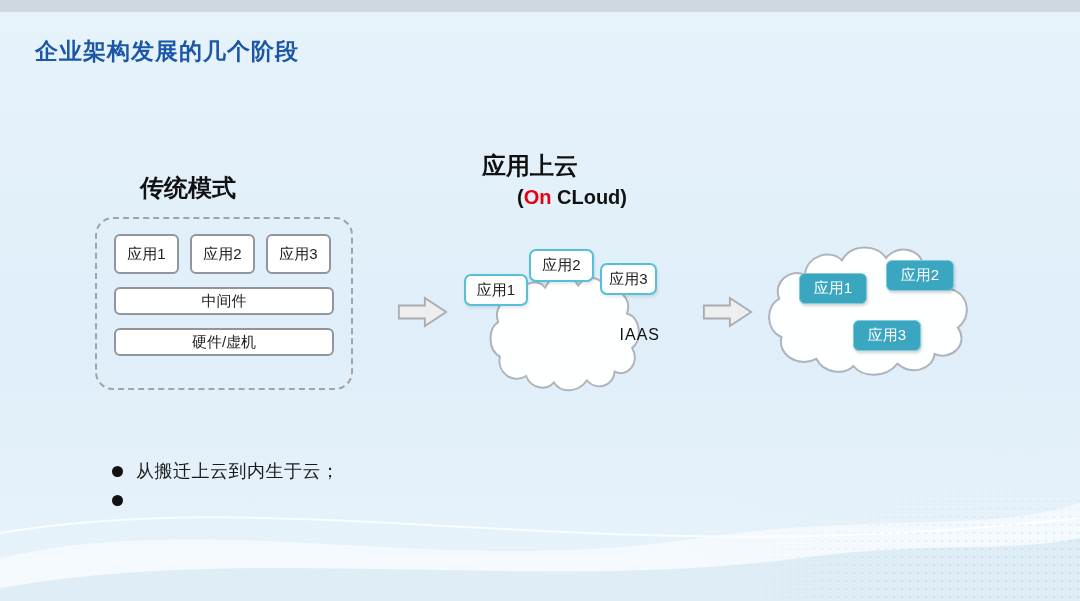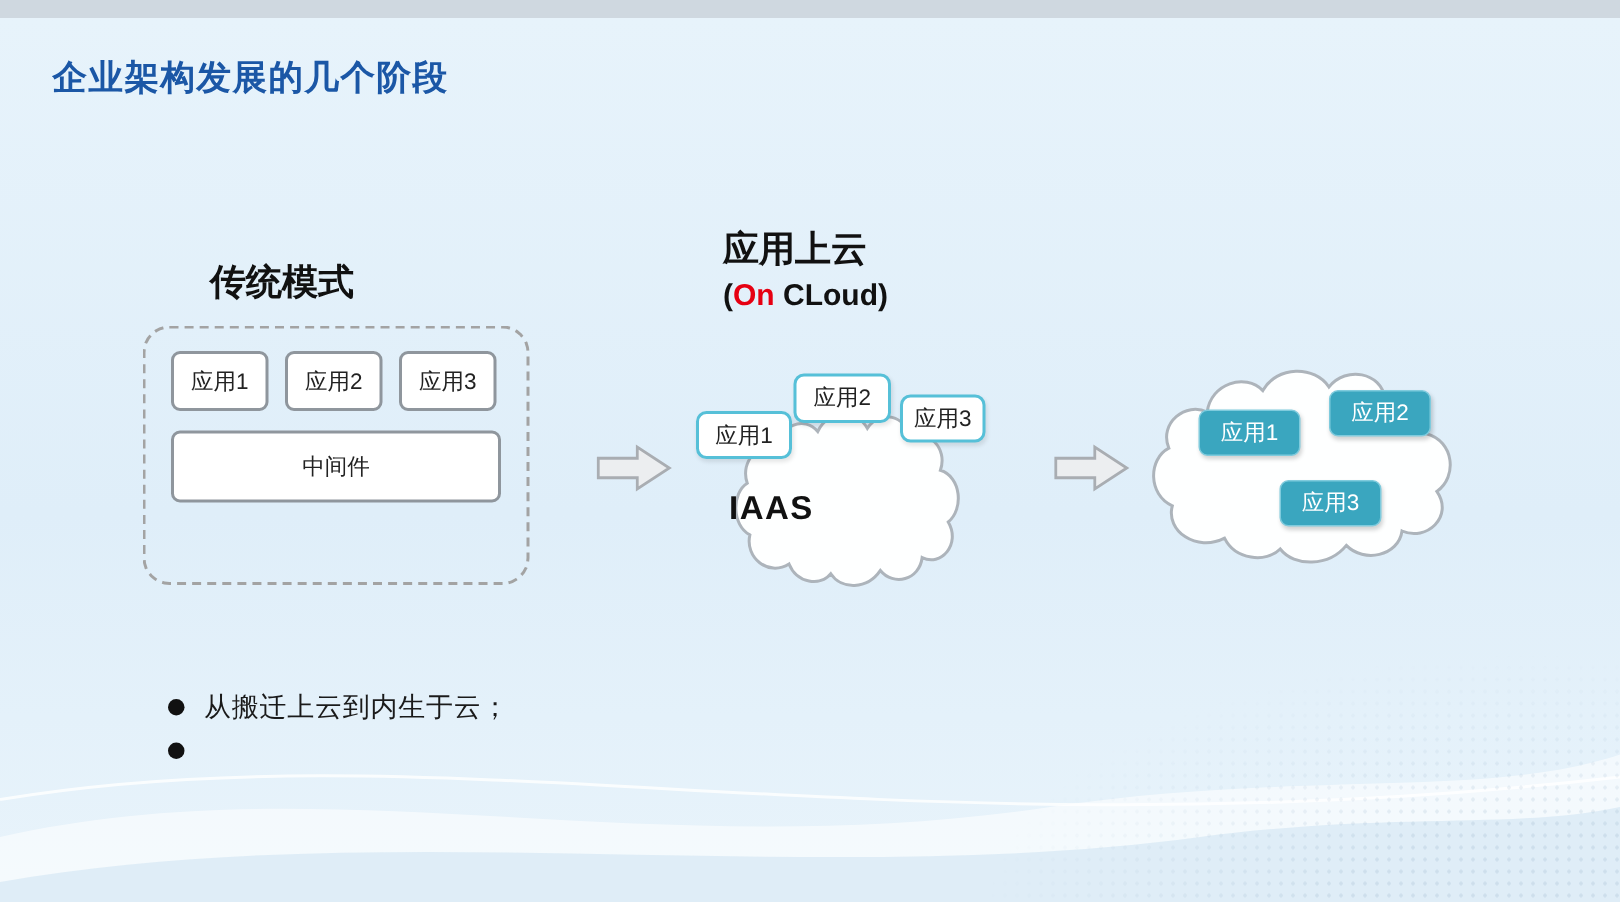--- a/index.html
+++ b/index.html
@@ -32,7 +32,7 @@
 
   .stage-head { position:absolute; }
   .stage-title { font-size:24px; font-weight:bold; color:#111; text-align:left; }
-  .stage-sub   { font-size:20px; font-weight:bold; color:#111; text-align:left; margin-top:4px; }
+  .stage-sub   { font-size:20px; font-weight:bold; color:#111; text-align:center; margin-top:4px; }
   .red { color:#e60012; }
 
   .head-trad  { left:140px; top:160px; width:170px; }

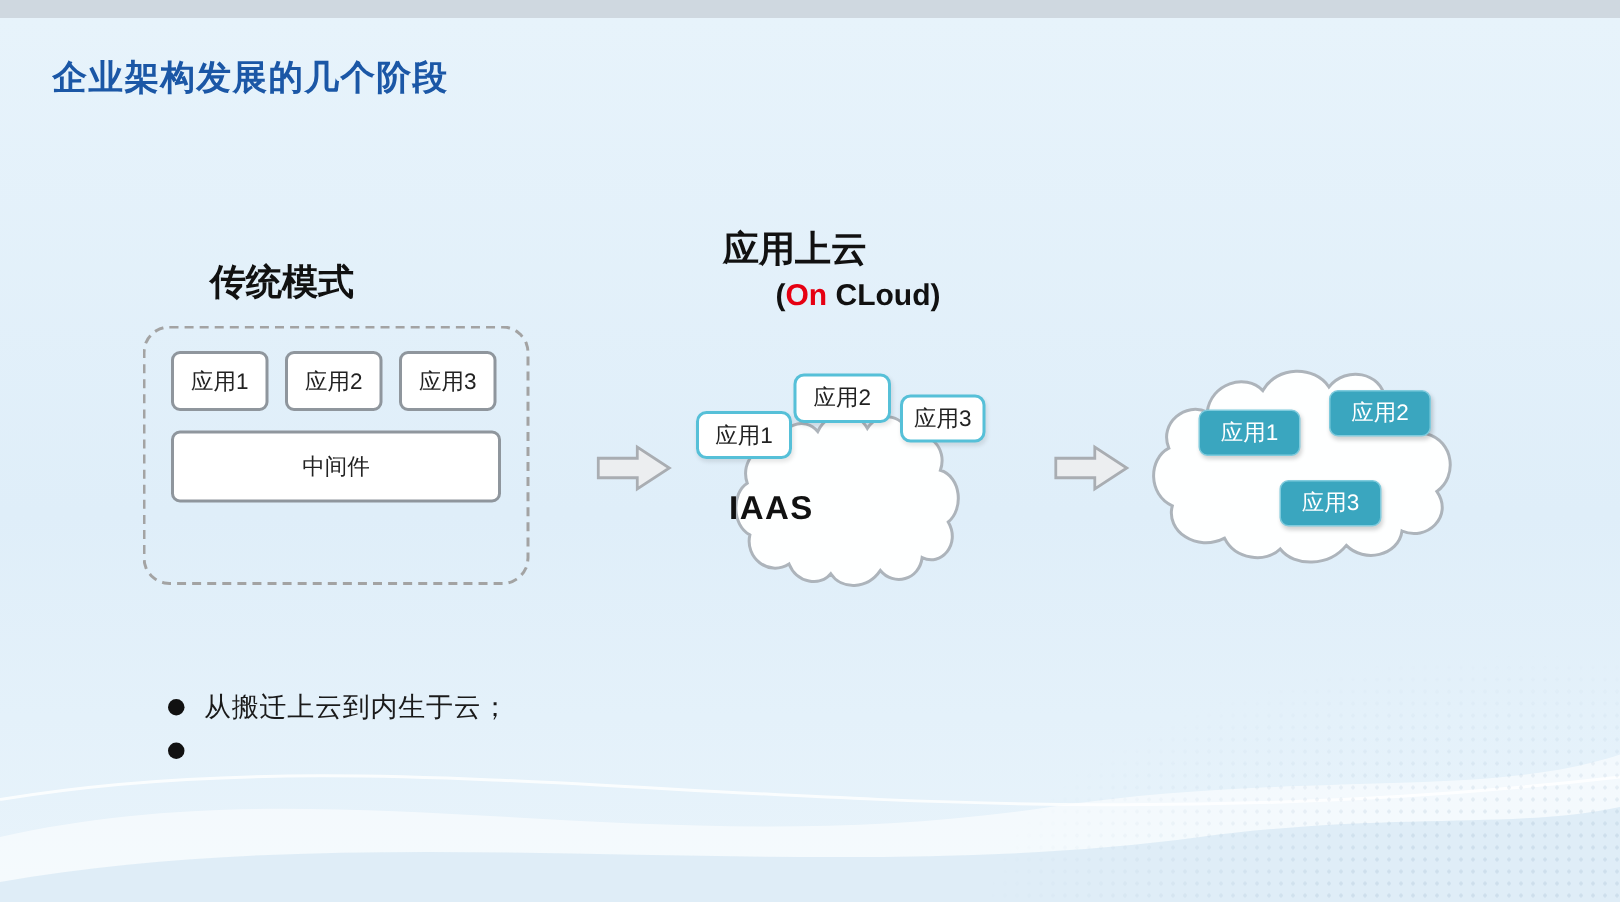--- a/index.html
+++ b/index.html
@@ -51,7 +51,7 @@
     font-size:15px; color:#222;
   }
   .app  { width:65px; height:40px; }
-  .wide { width:100%; height:48px; margin-top:13px; }
+  .wide { width:100%; height:28px; margin-top:13px; }
 
   
   .arrow { position:absolute; width:52px; height:34px; }

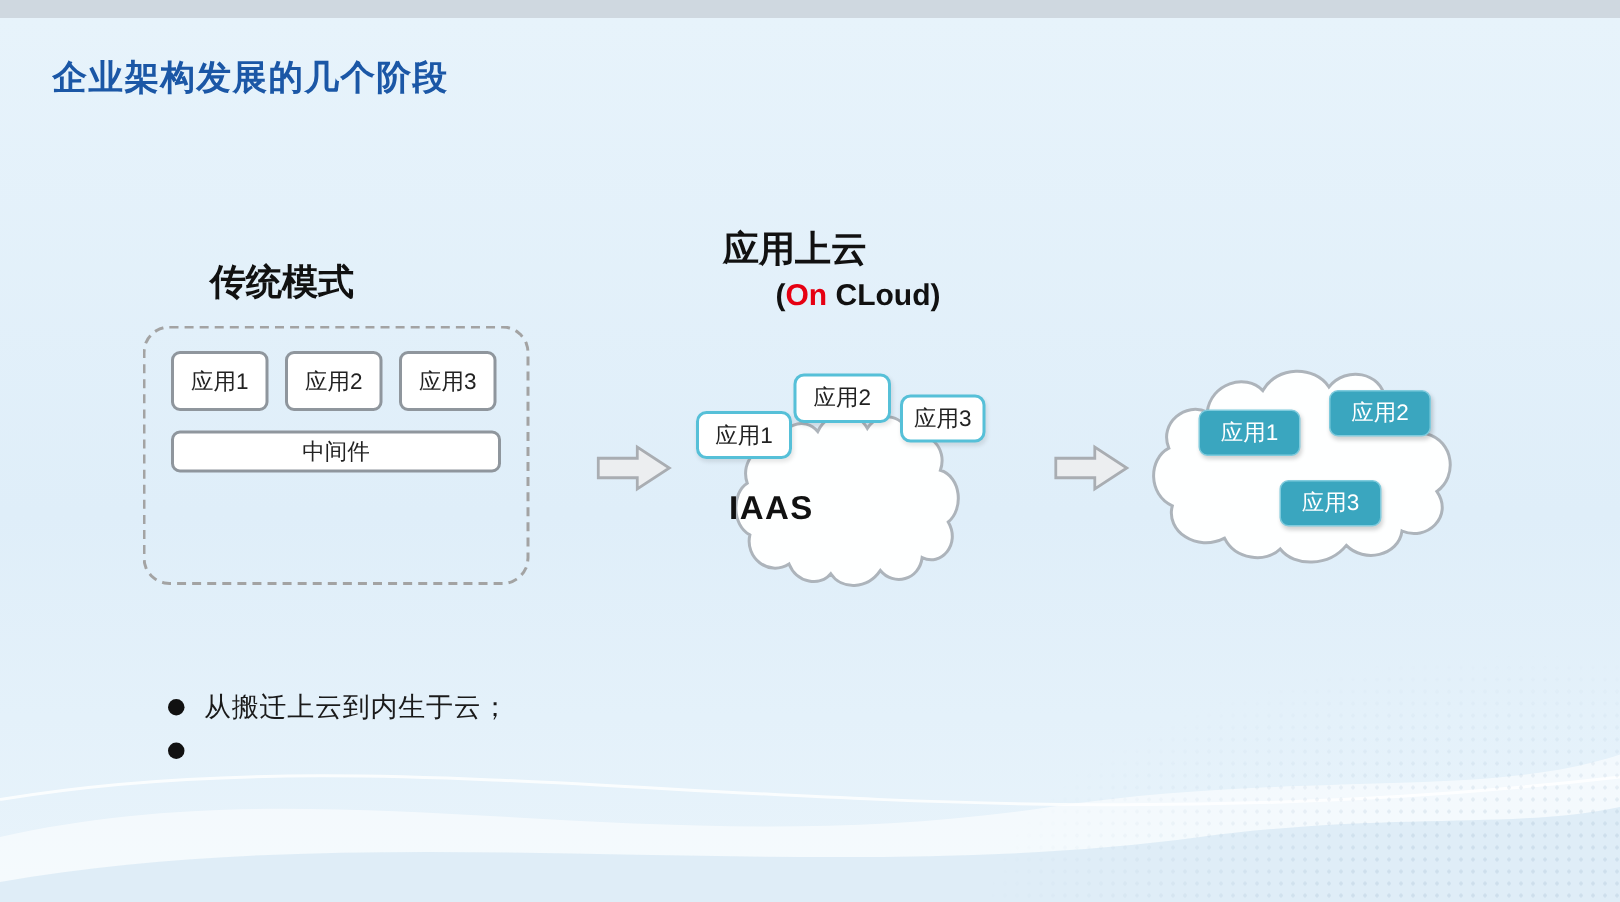--- a/index.html
+++ b/index.html
@@ -127,6 +127,7 @@
       <div class="gbox app">应用3</div>
     </div>
     <div class="gbox wide">中间件</div>
+    <div class="gbox wide">硬件/虚机</div>
   </div>
 
   <svg class="arrow arrow1" viewBox="0 0 56 36" aria-hidden="true">

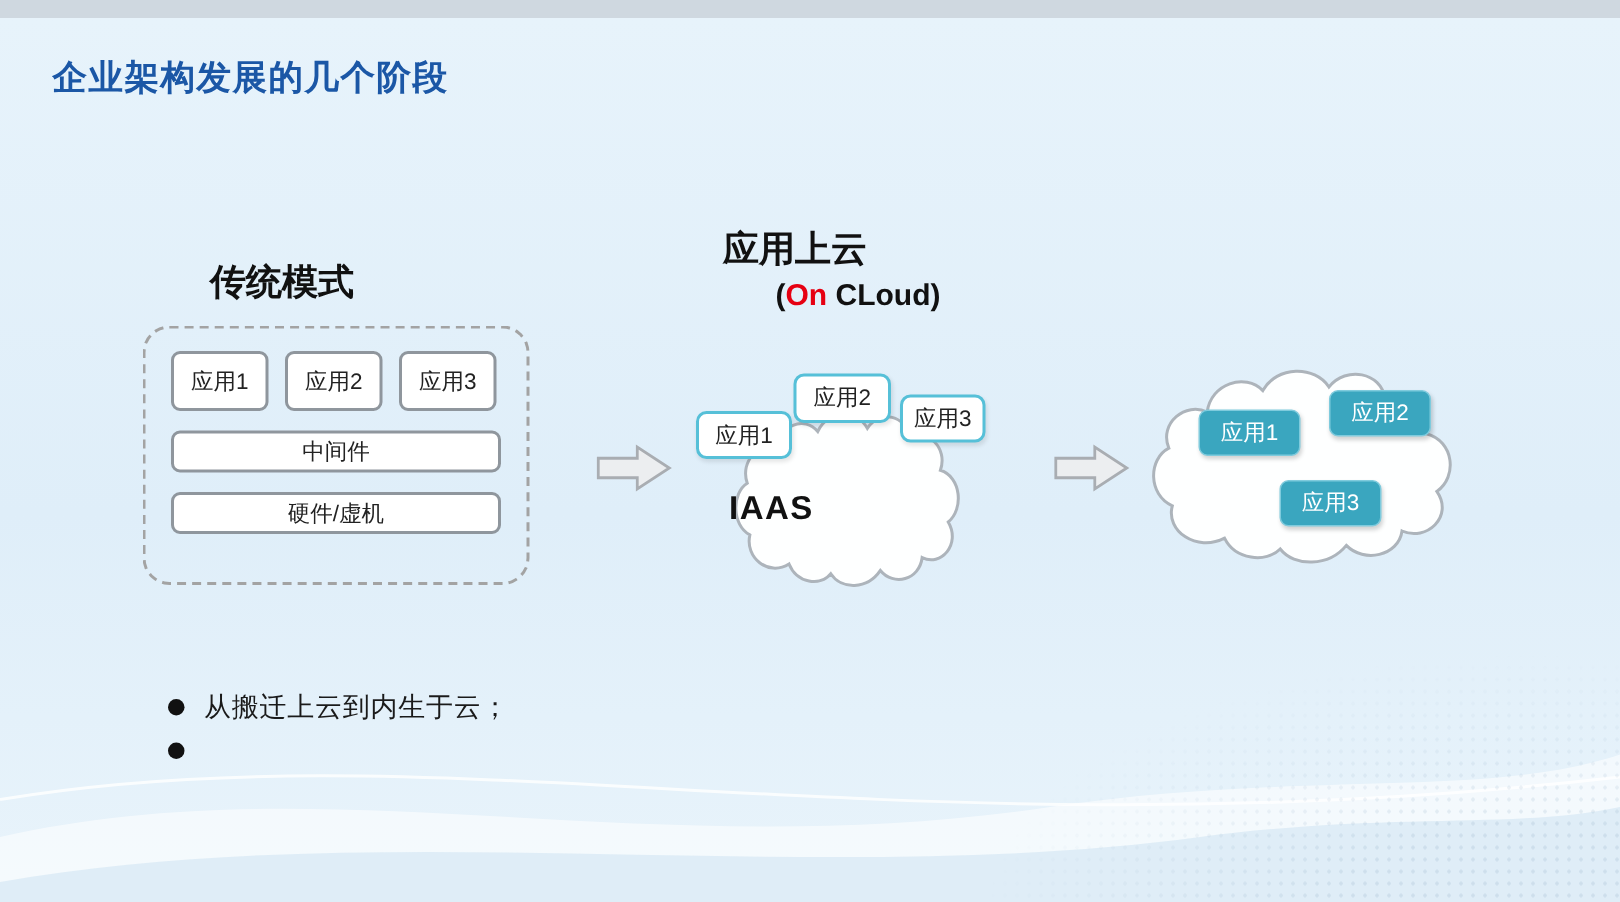--- a/index.html
+++ b/index.html
@@ -67,7 +67,7 @@
 
   .iaas-label {
     position:absolute; left:486px; top:314px; width:174px;
-    text-align:left; font-size:22px; color:#111; letter-spacing:1px;font-weight:bold;
+    text-align:right; font-size:16px; color:#111; letter-spacing:1px;
   }
 
   

